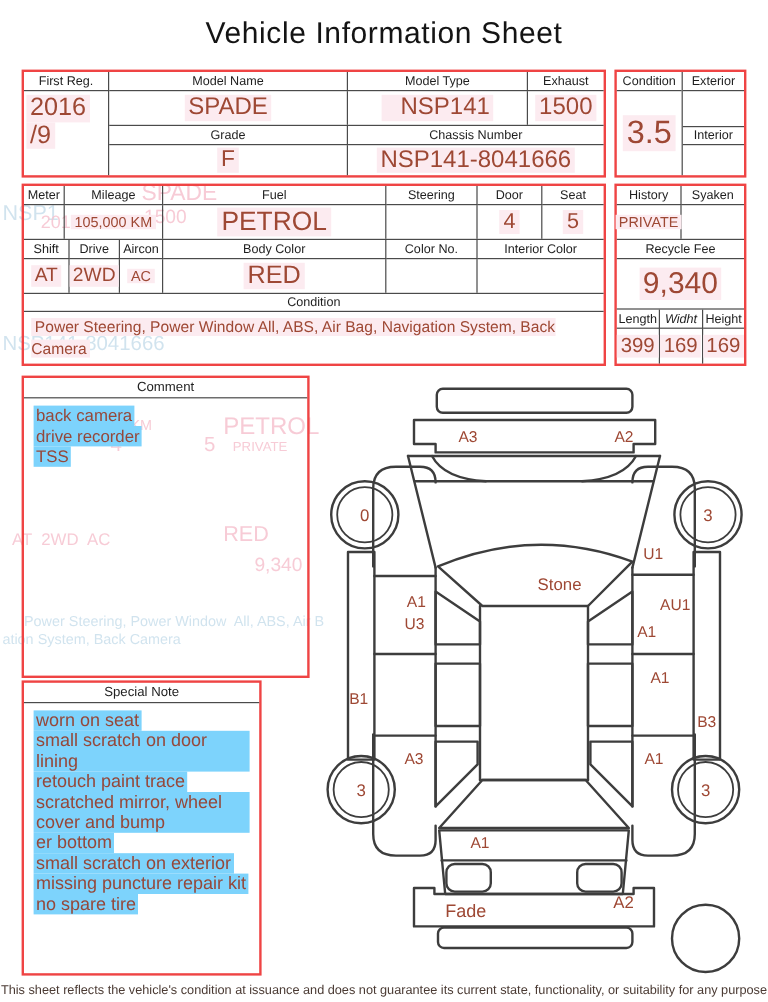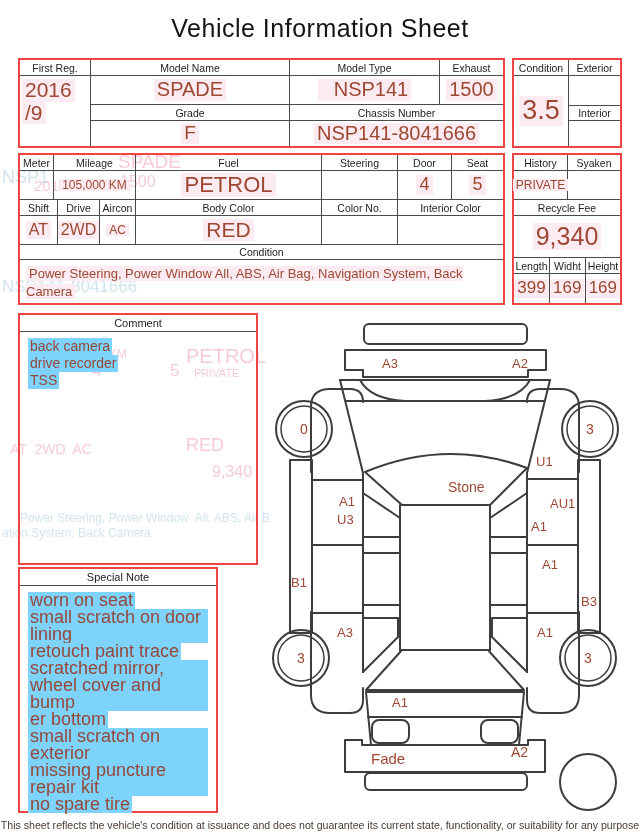--- a/index.html
+++ b/index.html
@@ -177,7 +177,7 @@
       </div>
     <div class="row" style="height:16px;">
       <div class="hdr br bb" style="width:36px;">Length</div>
-      <div class="hdr br bb" style="width:36px;">Widht</div>
+      <div class="hdr br bb" style="width:36px;font-style:italic;">Widht</div>
       <div class="hdr bb" style="flex:1;">Height</div>
     </div>
     <div class="row" style="flex:1;height:29px;">

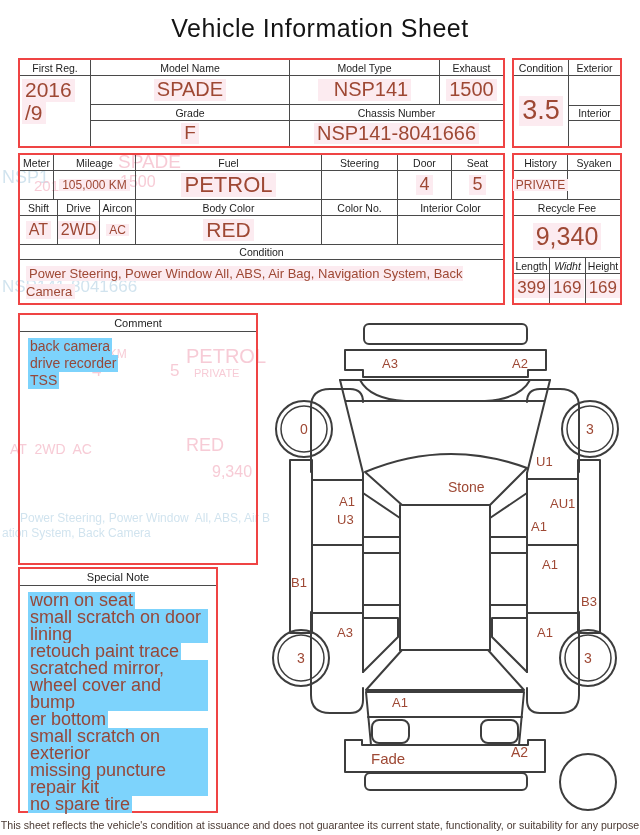--- a/index.html
+++ b/index.html
@@ -204,7 +204,7 @@
 
   <div class="box" style="left:18px;top:567px;width:200px;height:246px;">
     <div class="hdr bb" style="height:17px;font-size:11px;">Special Note</div>
-    <div style="padding:6px 8px;font-size:18px;line-height:17px;">
+    <div style="padding:6px 8px;font-size:15px;line-height:17px;">
       <div><span class="ln">worn on seat</span></div>
       <div><span class="ln">small scratch on door lining</span></div>
       <div><span class="ln">retouch paint trace</span></div>

